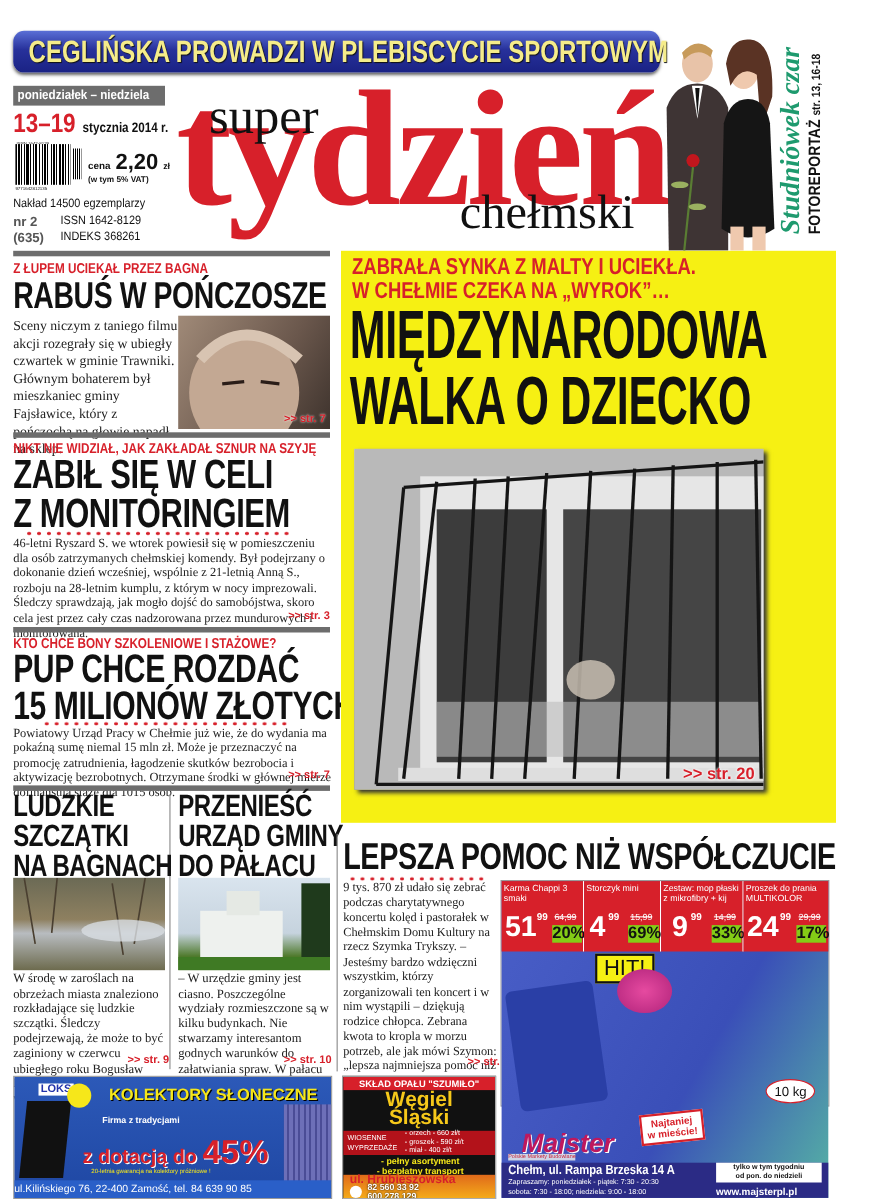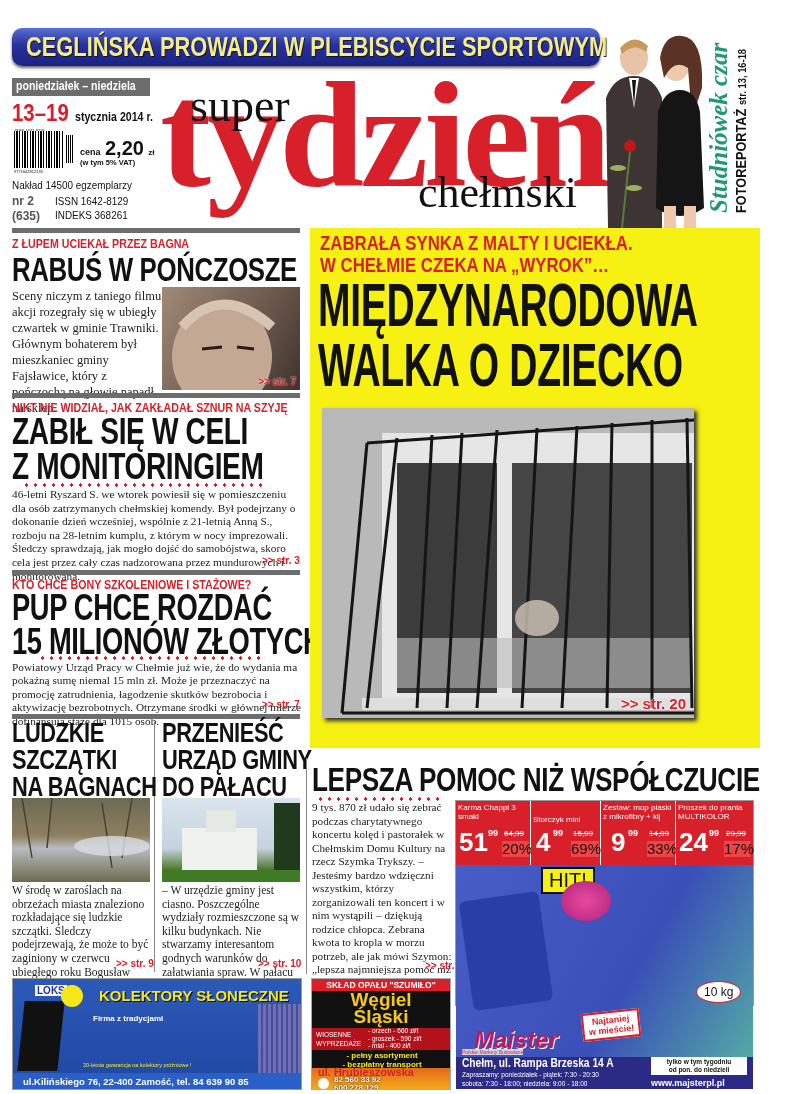--- a/index.html
+++ b/index.html
@@ -203,7 +203,7 @@
     <div class="pct" style="left:46px;top:40px;width:27px">20%</div>
   </div>
   <div class="ad-cell" style="left:75px;width:70px">
-    <div style="font-size:8px;padding:14px 2px;height:24px">Storczyk mini</div>
+    <div style="font-size:8px;padding:2px 2px;height:24px">Storczyk mini</div>
     <div style="position:absolute;left:5px;top:26px;font-size:26px;font-weight:bold">4</div>
     <div style="position:absolute;left:22px;top:27px;font-size:9px;font-weight:bold">99</div>
     <div style="position:absolute;left:42px;top:28px;font-size:8px;text-decoration:line-through">15,99</div>

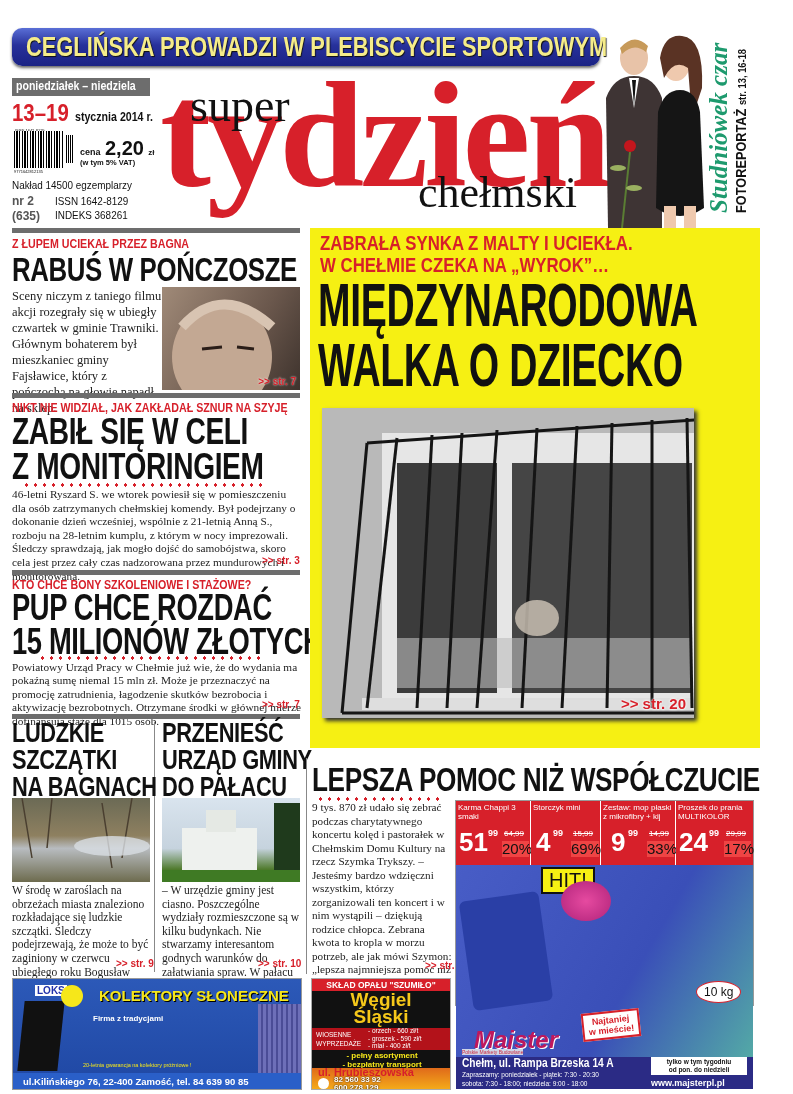--- a/index.html
+++ b/index.html
@@ -33,7 +33,7 @@
 
 #ad-majster{left:455px;top:800px;width:299px;height:206px;border:1px solid #999}
 .ad-cell{position:absolute;top:0;height:64px;background:#d7202a;border-right:1px solid #fff;color:#fff}
-.pct{position:absolute;background:#ef4444;color:#111;font-weight:normal;font-size:15px;line-height:16px}
+.pct{position:absolute;background:#84cc16;color:#111;font-weight:bold;font-size:15px;line-height:16px}
 </style>
 </head>
 <body>

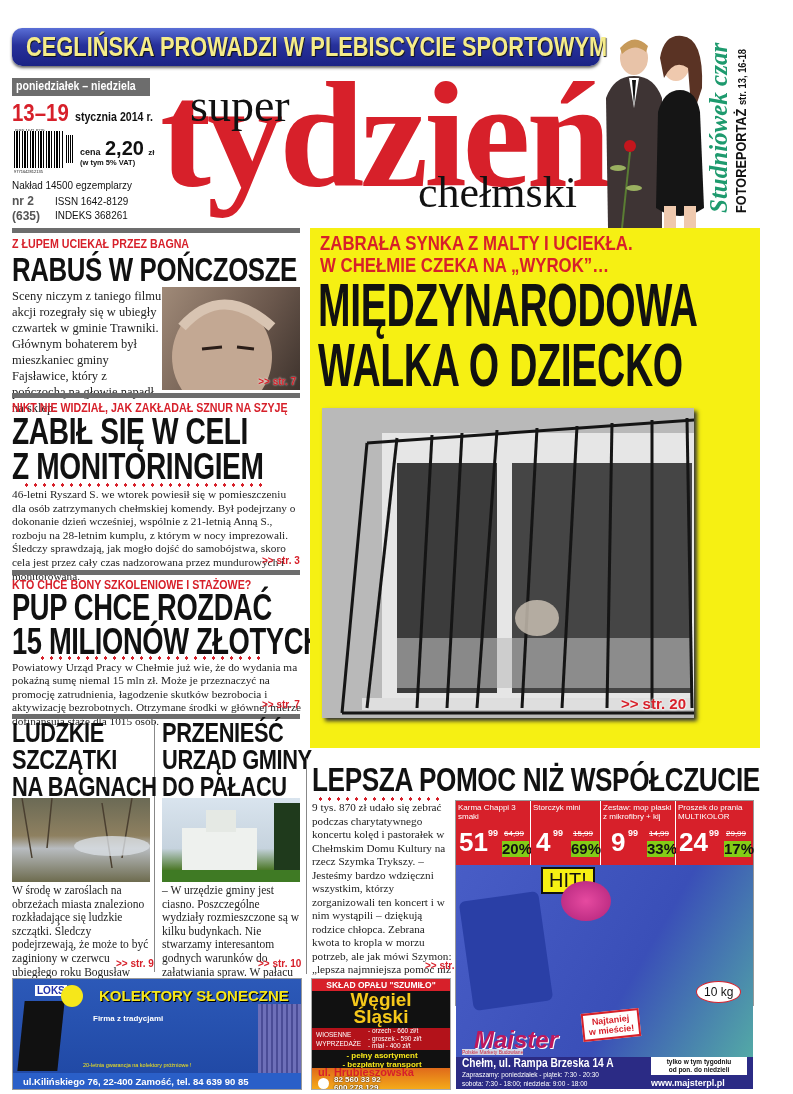--- a/index.html
+++ b/index.html
@@ -248,6 +248,9 @@
   <div class="abs" style="left:48px;top:6px;width:22px;height:22px;border-radius:50%;background:#f6e71a"></div>
   <div class="abs" style="left:86px;top:8px;color:#f6e71a;font-weight:bold;font-size:15px;white-space:nowrap;text-shadow:1px 1px #000">KOLEKTORY SŁONECZNE</div>
   <div class="abs" style="left:80px;top:35px;color:#fff;font-weight:bold;font-size:8px">Firma z tradycjami</div>
+  <div class="abs" style="left:62px;top:52px;color:#d7202a;font-weight:bold;font-size:18px;white-space:nowrap;text-shadow:1px 1px #fff">
+    <span>z dotacją do</span> <span style="font-size:30px">45%</span>
+  </div>
   <div class="abs" style="left:70px;top:83px;color:#f6e71a;font-size:5.5px;white-space:nowrap">20-letnia gwarancja na kolektory próżniowe !</div>
   <div class="abs" style="left:0;top:94px;width:290px;height:18px;background:#2a5fc8;color:#fff;font-weight:bold;font-size:9.5px;padding:3px 10px;white-space:nowrap">ul.Kilińskiego 76, 22-400 Zamość, tel. 84 639 90 85</div>
 </div>

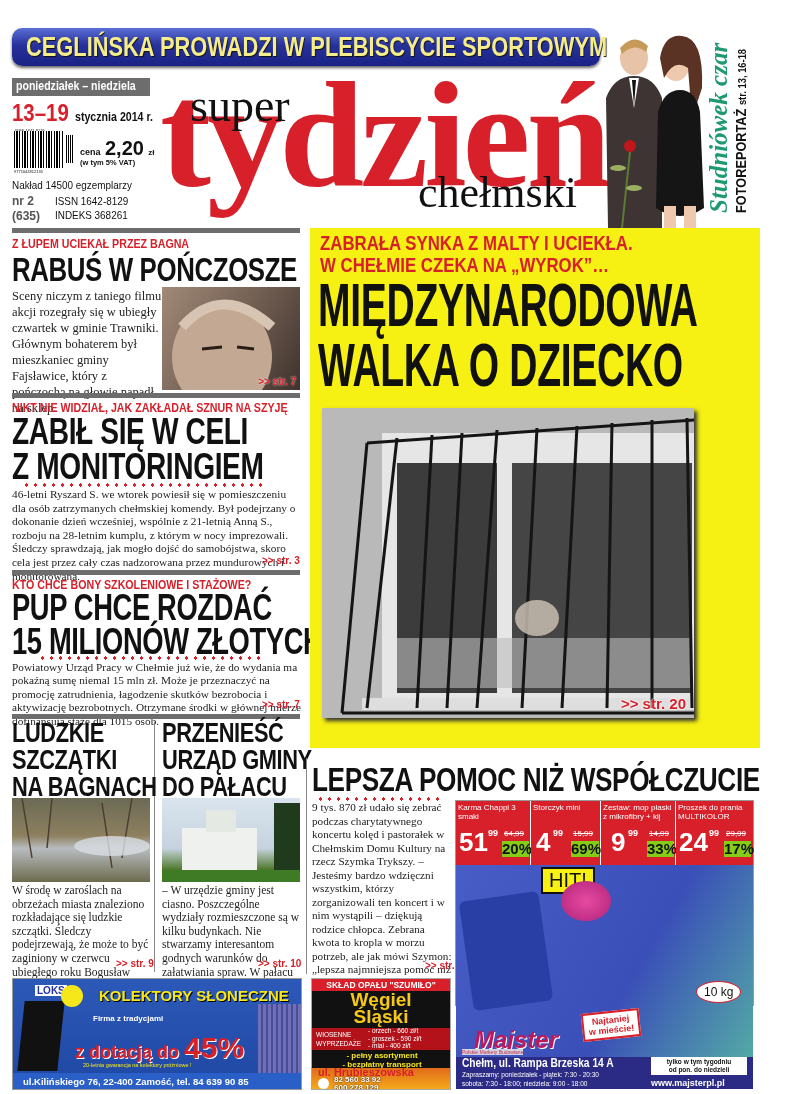--- a/index.html
+++ b/index.html
@@ -252,7 +252,7 @@
     <span>z dotacją do</span> <span style="font-size:30px">45%</span>
   </div>
   <div class="abs" style="left:70px;top:83px;color:#f6e71a;font-size:5.5px;white-space:nowrap">20-letnia gwarancja na kolektory próżniowe !</div>
-  <div class="abs" style="left:0;top:94px;width:290px;height:18px;background:#2a5fc8;color:#fff;font-weight:bold;font-size:9.5px;padding:3px 10px;white-space:nowrap">ul.Kilińskiego 76, 22-400 Zamość, tel. 84 639 90 85</div>
+  <div class="abs" style="left:0;top:94px;width:290px;height:18px;background:#2a5fc8;color:#fff;font-weight:normal;font-size:9.5px;padding:3px 0;white-space:nowrap">ul.Kilińskiego 76, 22-400 Zamość, tel. 84 639 90 85</div>
 </div>
 
 <div class="abs" style="left:311px;top:978px;width:140px;height:112px;background:#111;overflow:hidden;border:1px solid #aaa">

